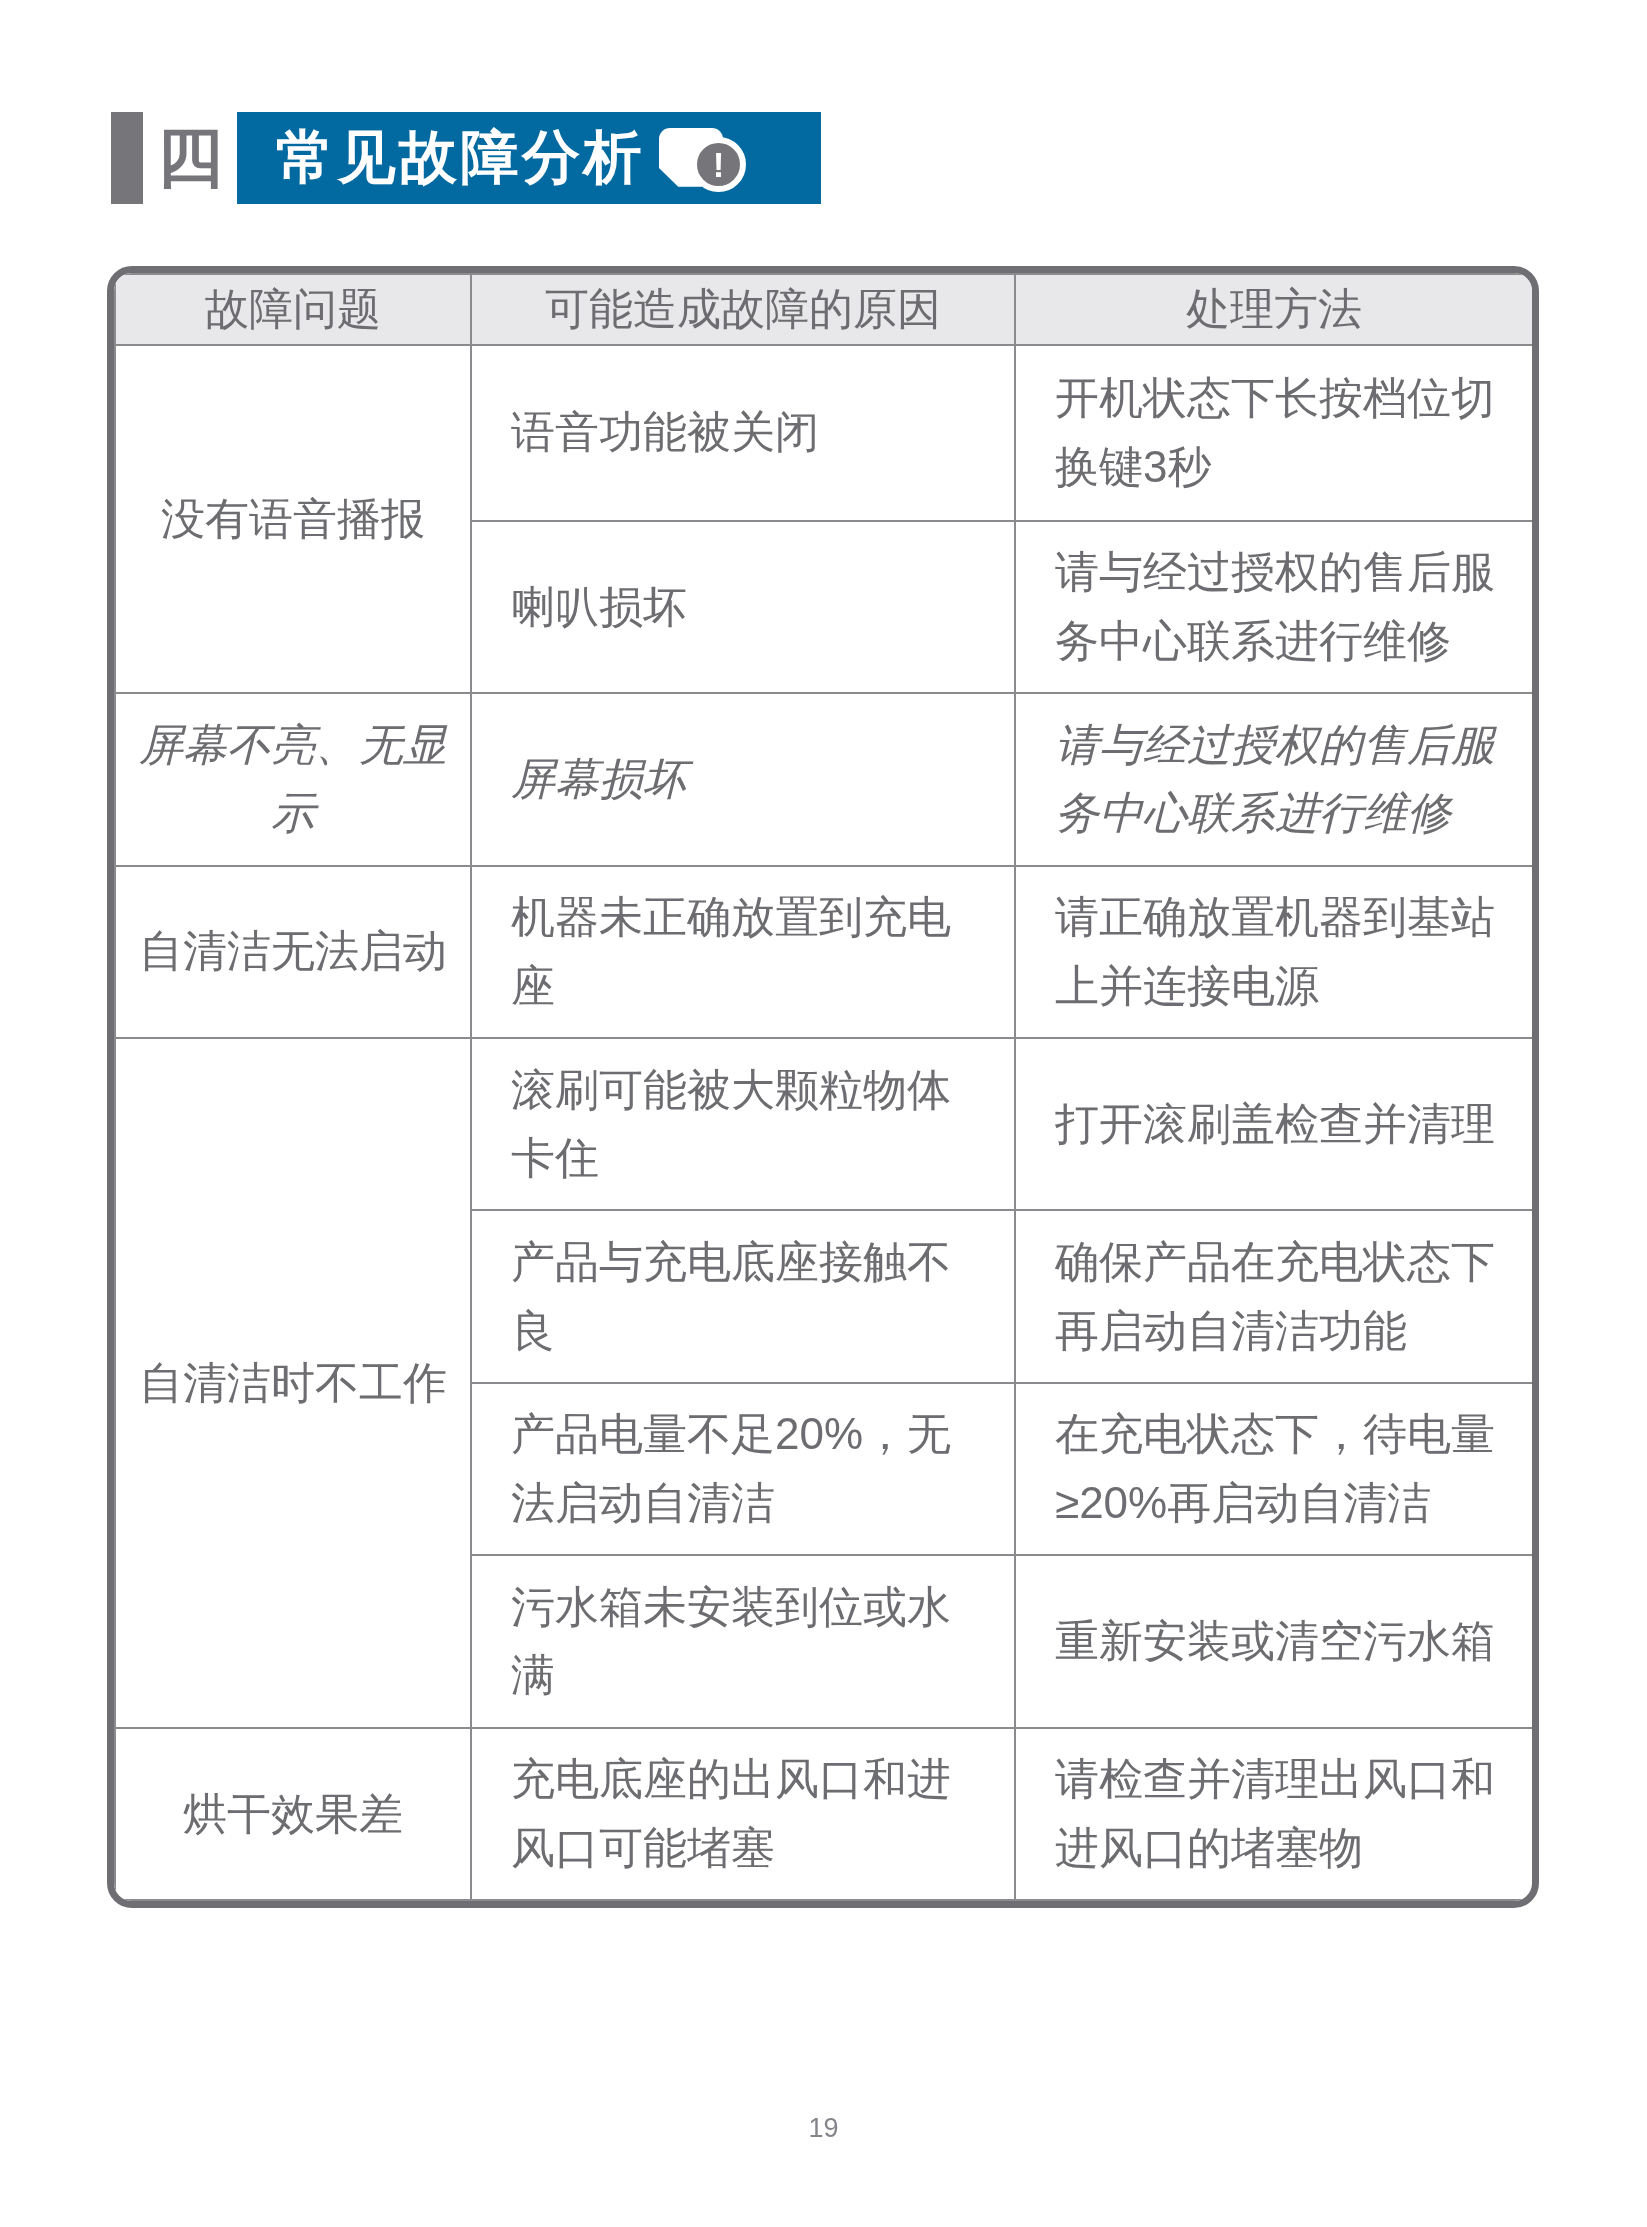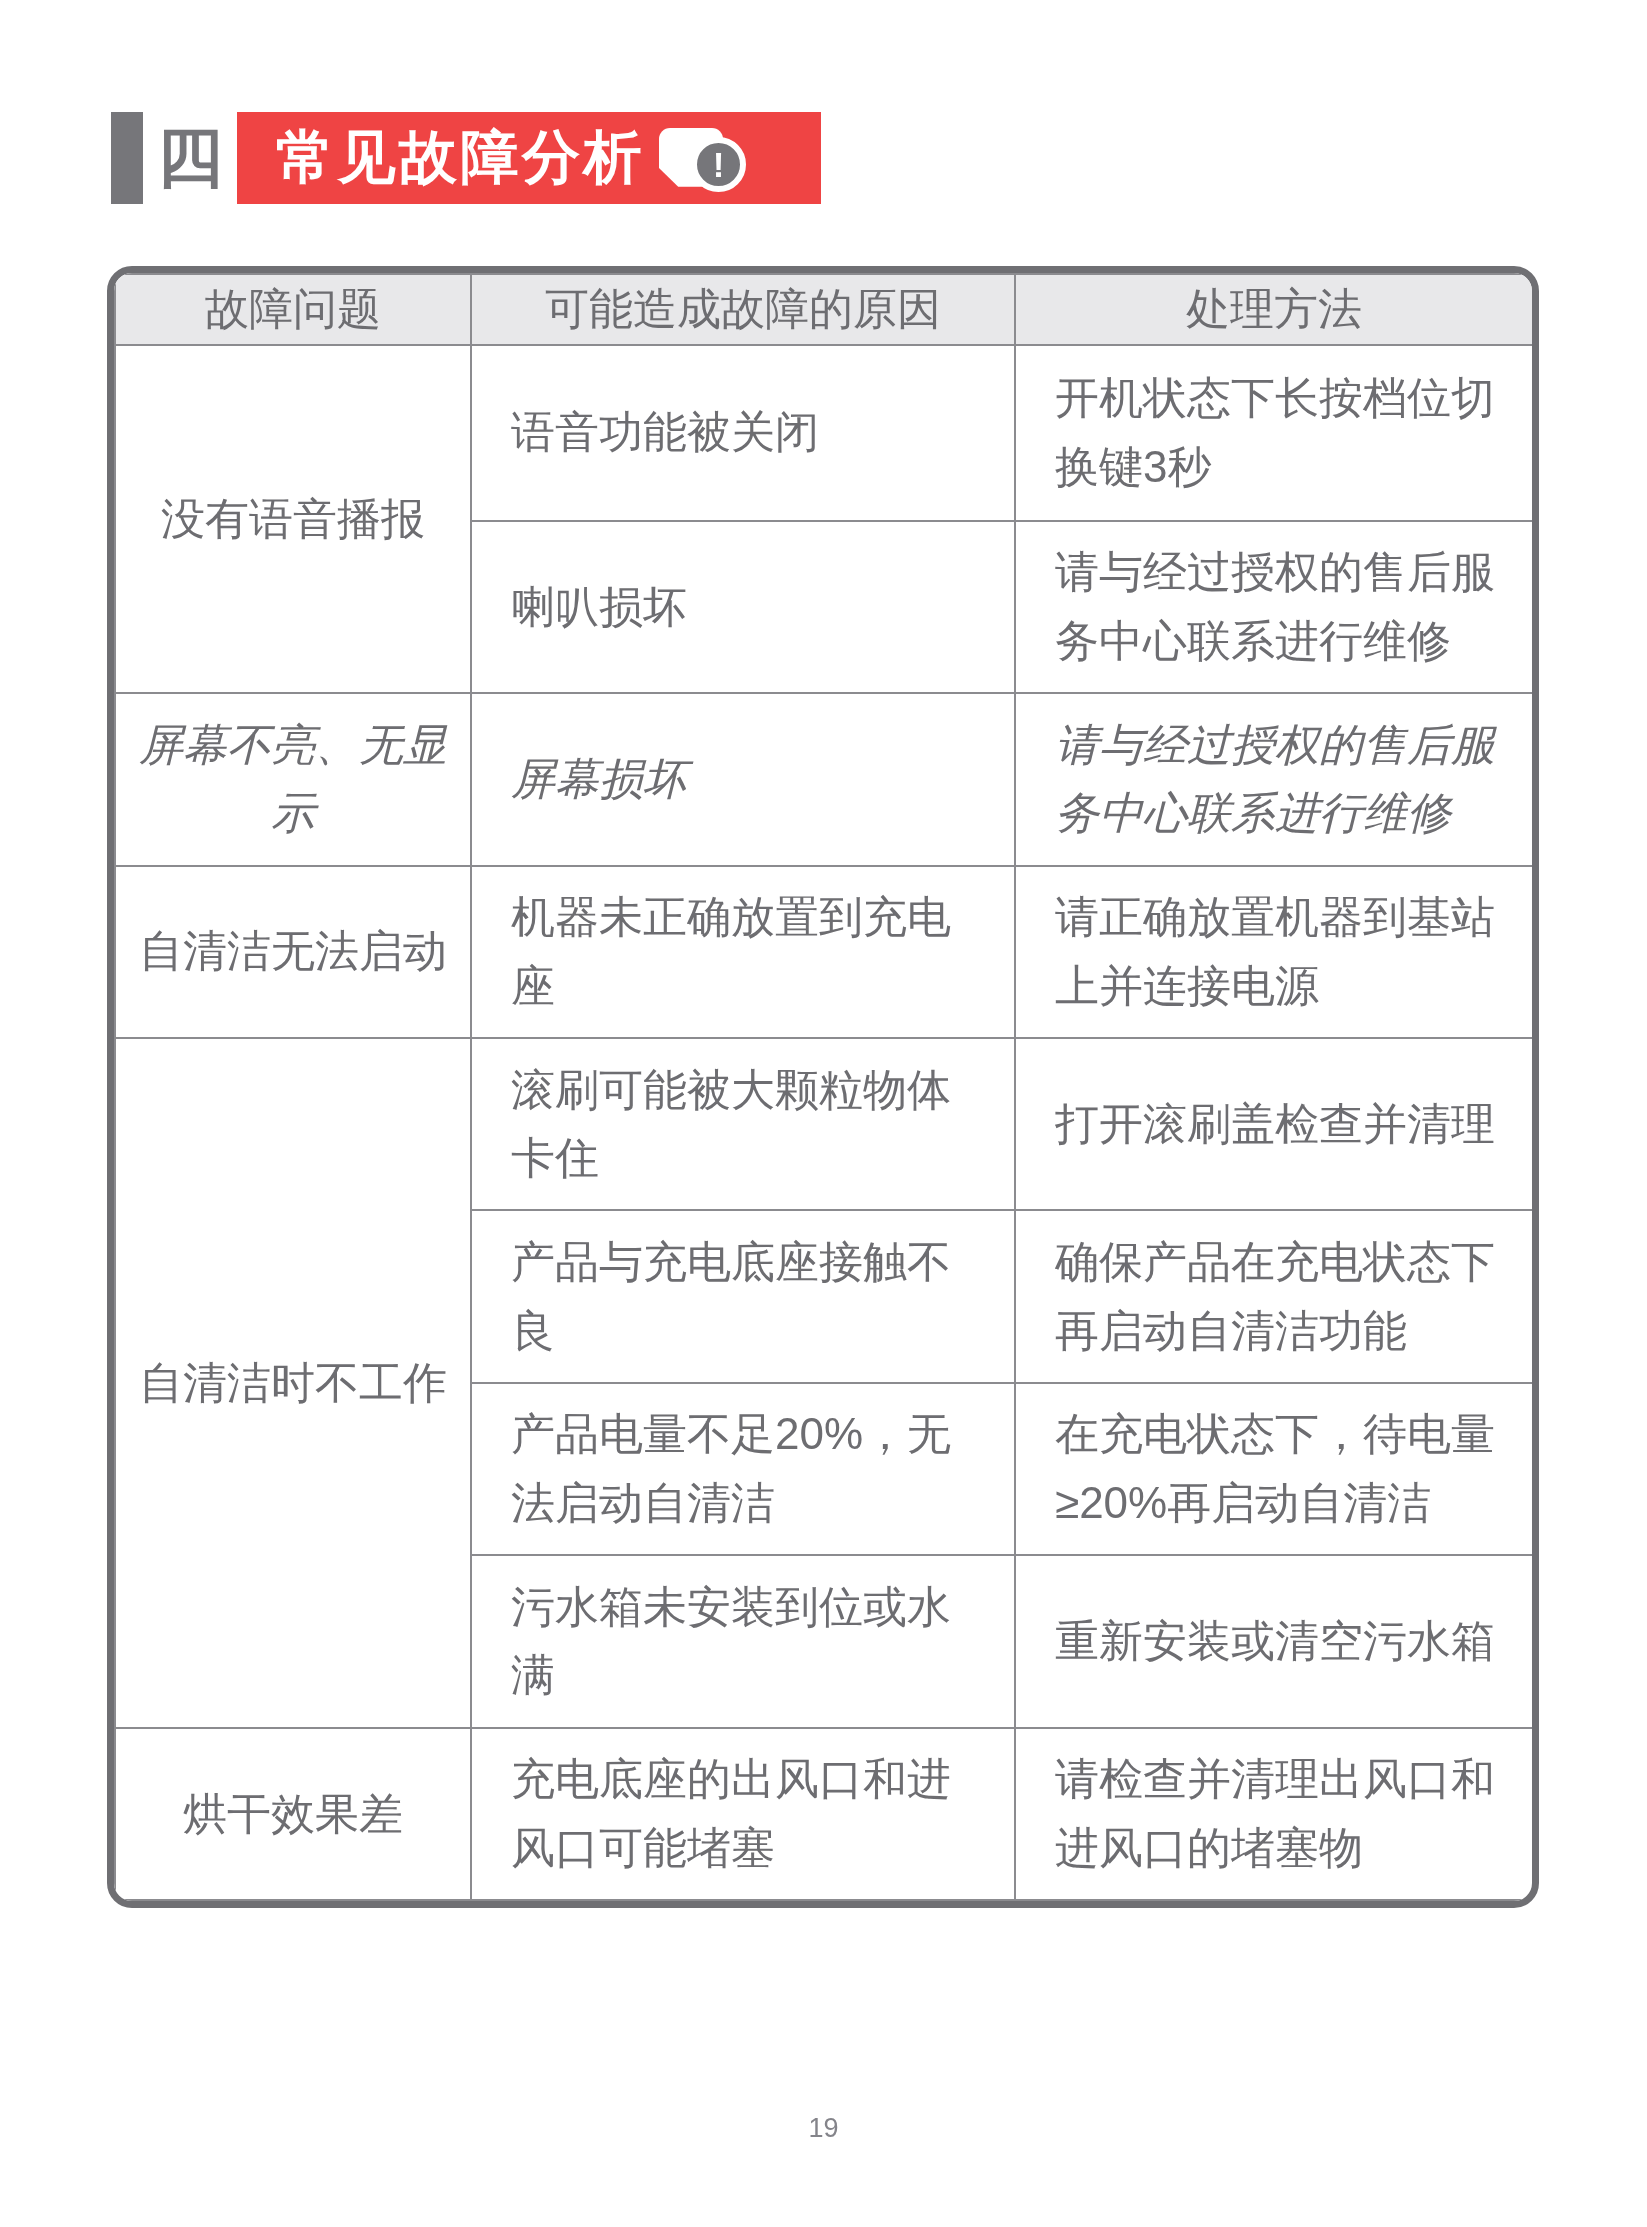--- a/index.html
+++ b/index.html
@@ -24,7 +24,7 @@
     font-size: 66px; font-weight: bold; color: #76767a;
   }
   .title-banner {
-    width: 584px; background: #ef4444;
+    width: 584px; background: #0369a1;
     display: flex; align-items: center;
     padding-left: 39px;
   }

